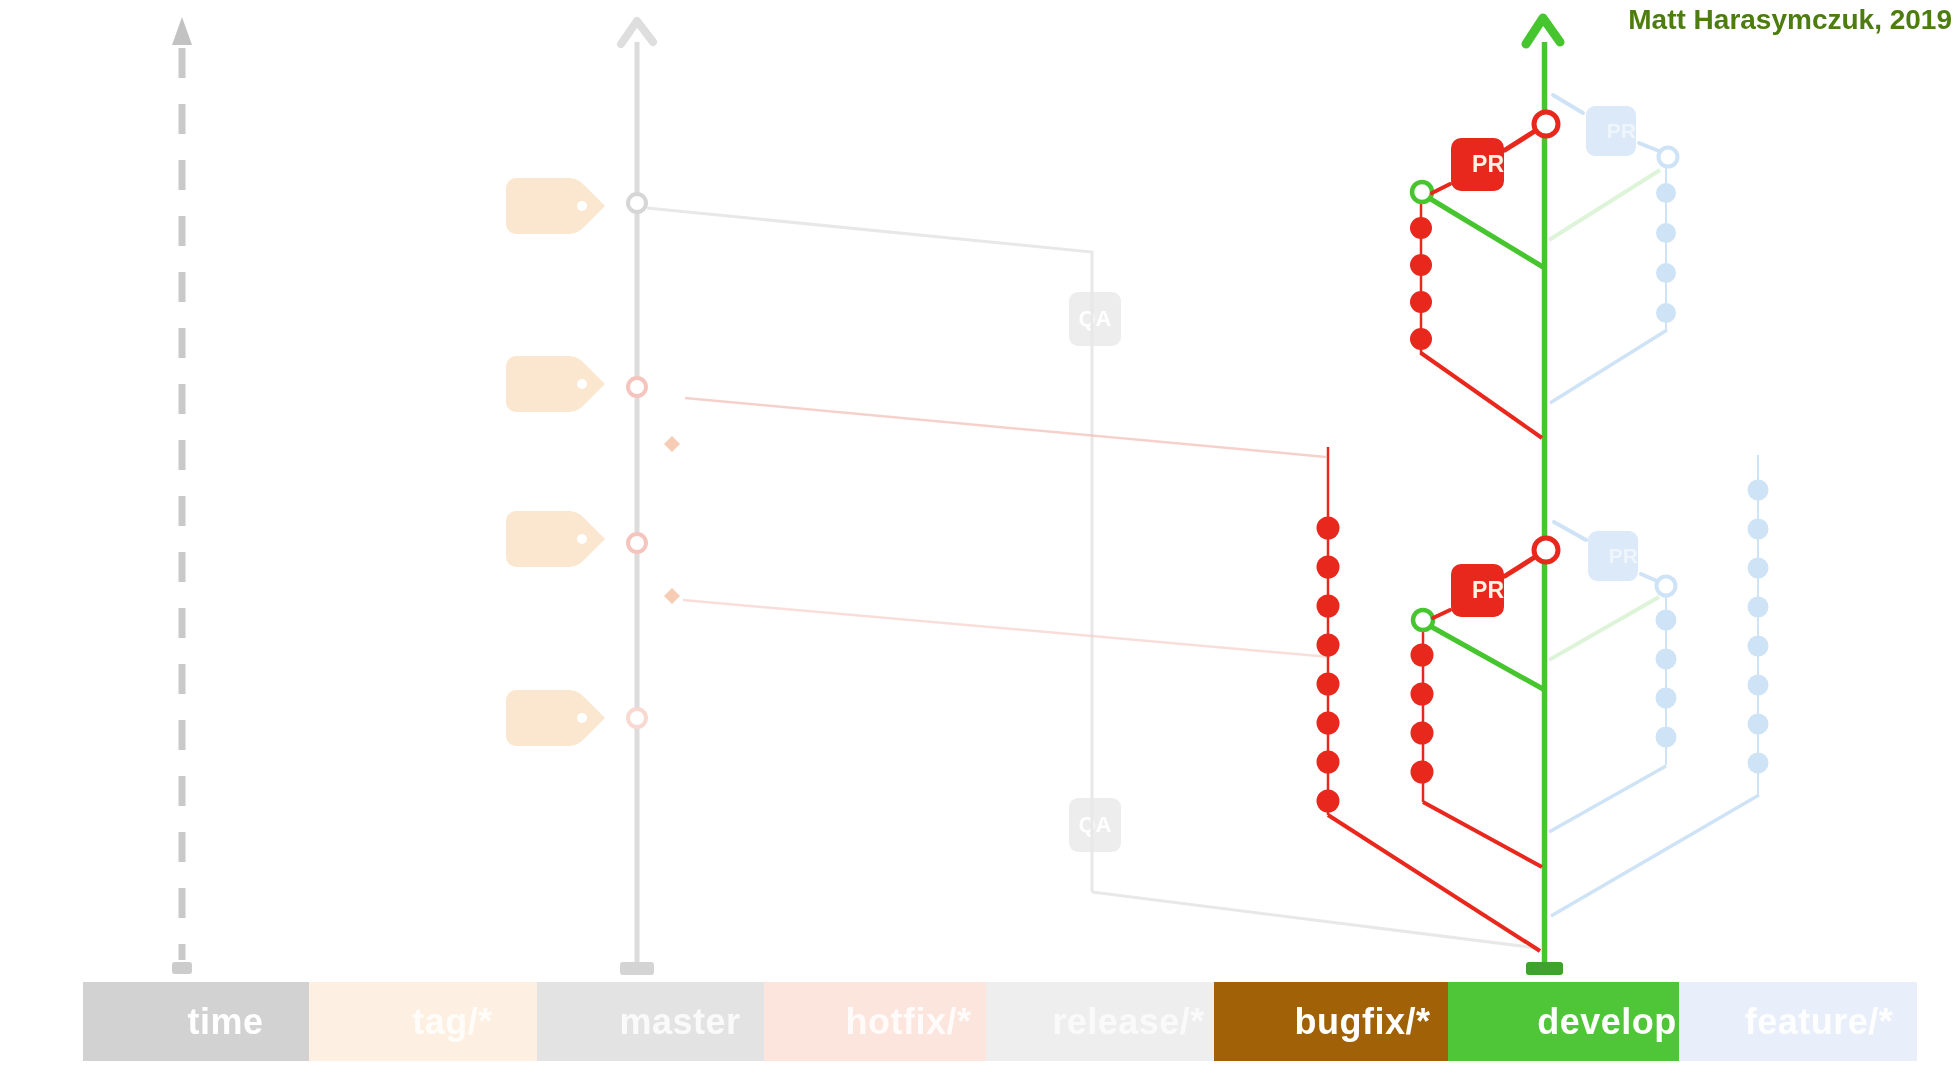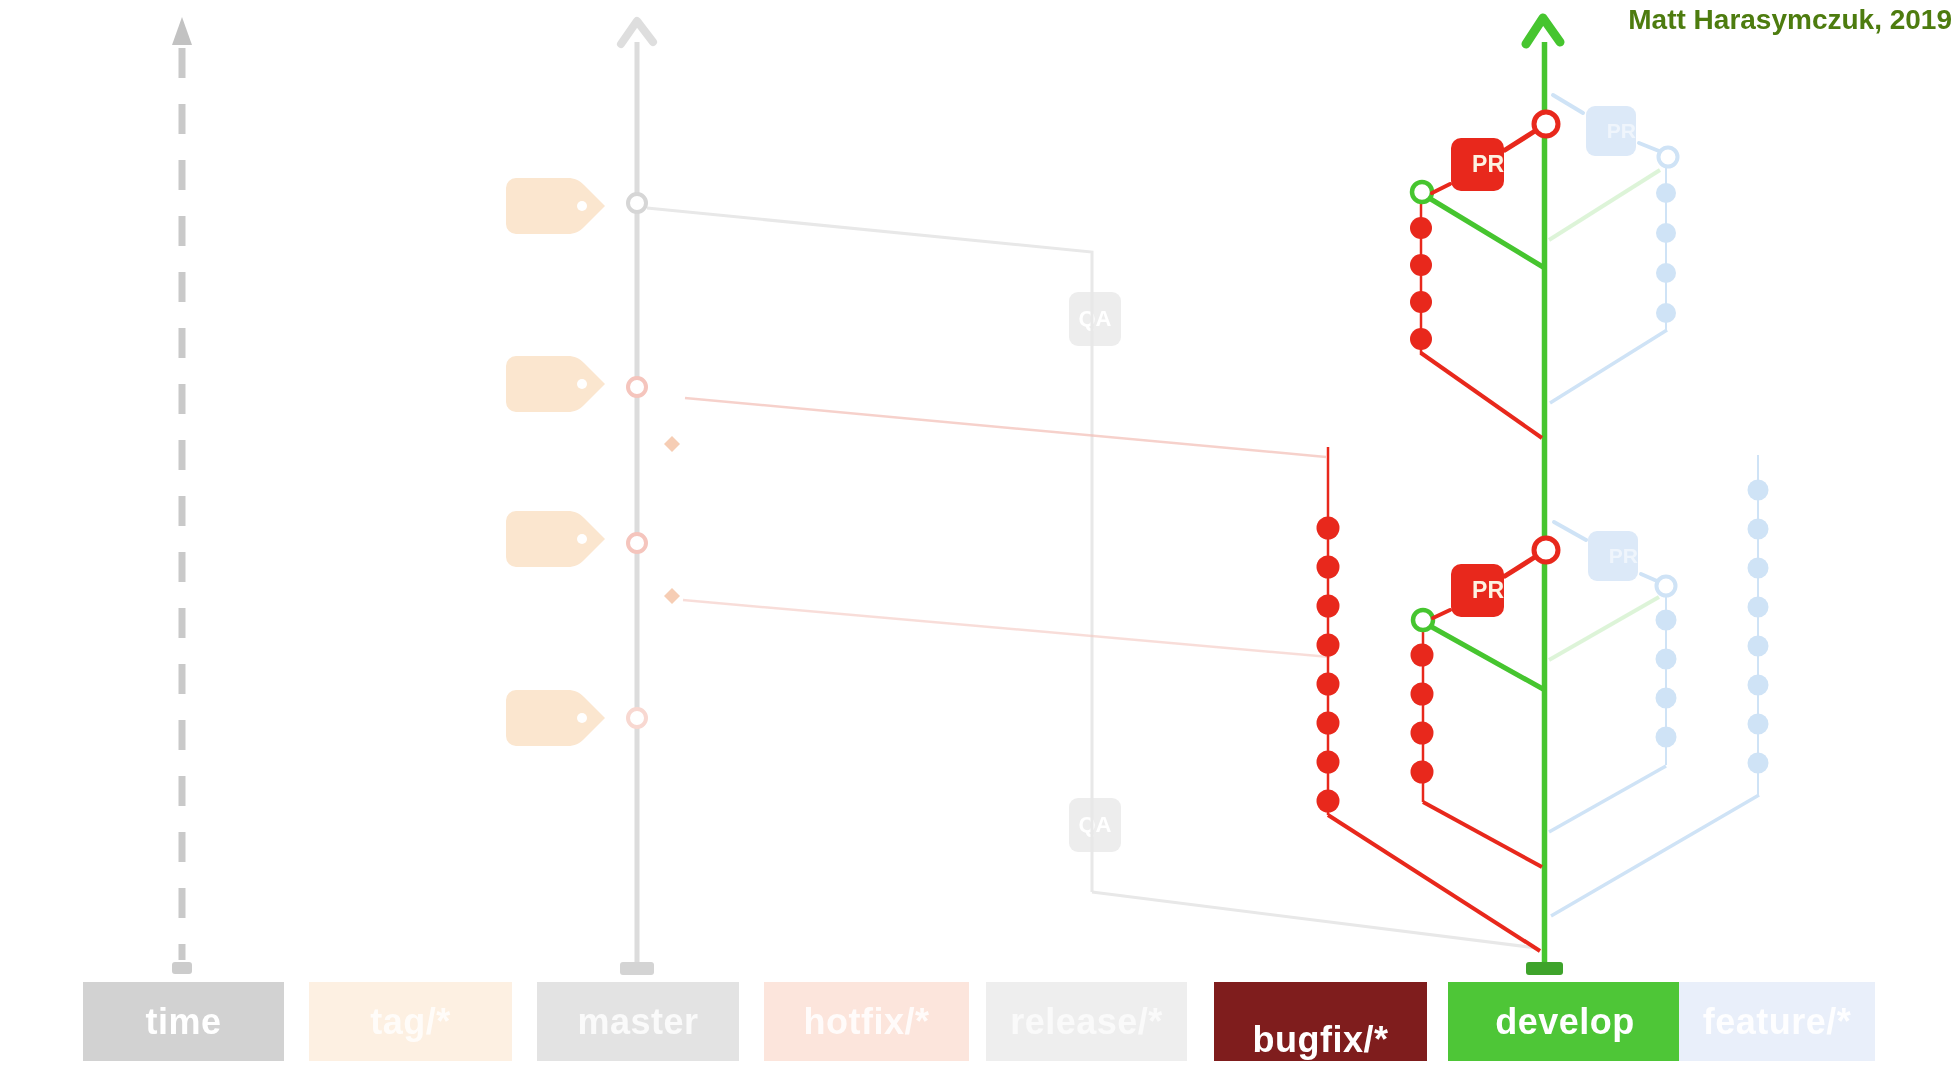--- a/index.html
+++ b/index.html
@@ -10,7 +10,7 @@
   #art{position:absolute;left:0;top:0;}
   .lane{
     position:absolute;top:982px;height:79px;display:flex;align-items:center;justify-content:center;
-    font-size:36px;font-weight:700;letter-spacing:.5px;user-select:none;
+    font-size:36px;font-weight:700;letter-spacing:.5px;user-select:none;padding-left:42px;
   }
   .lane-time{left:83px;width:201px;background:#d2d2d2;color:#ffffff;}
   .lane-tag{left:309px;width:203px;background:#fdf0e2;color:rgba(255,255,255,.8);}

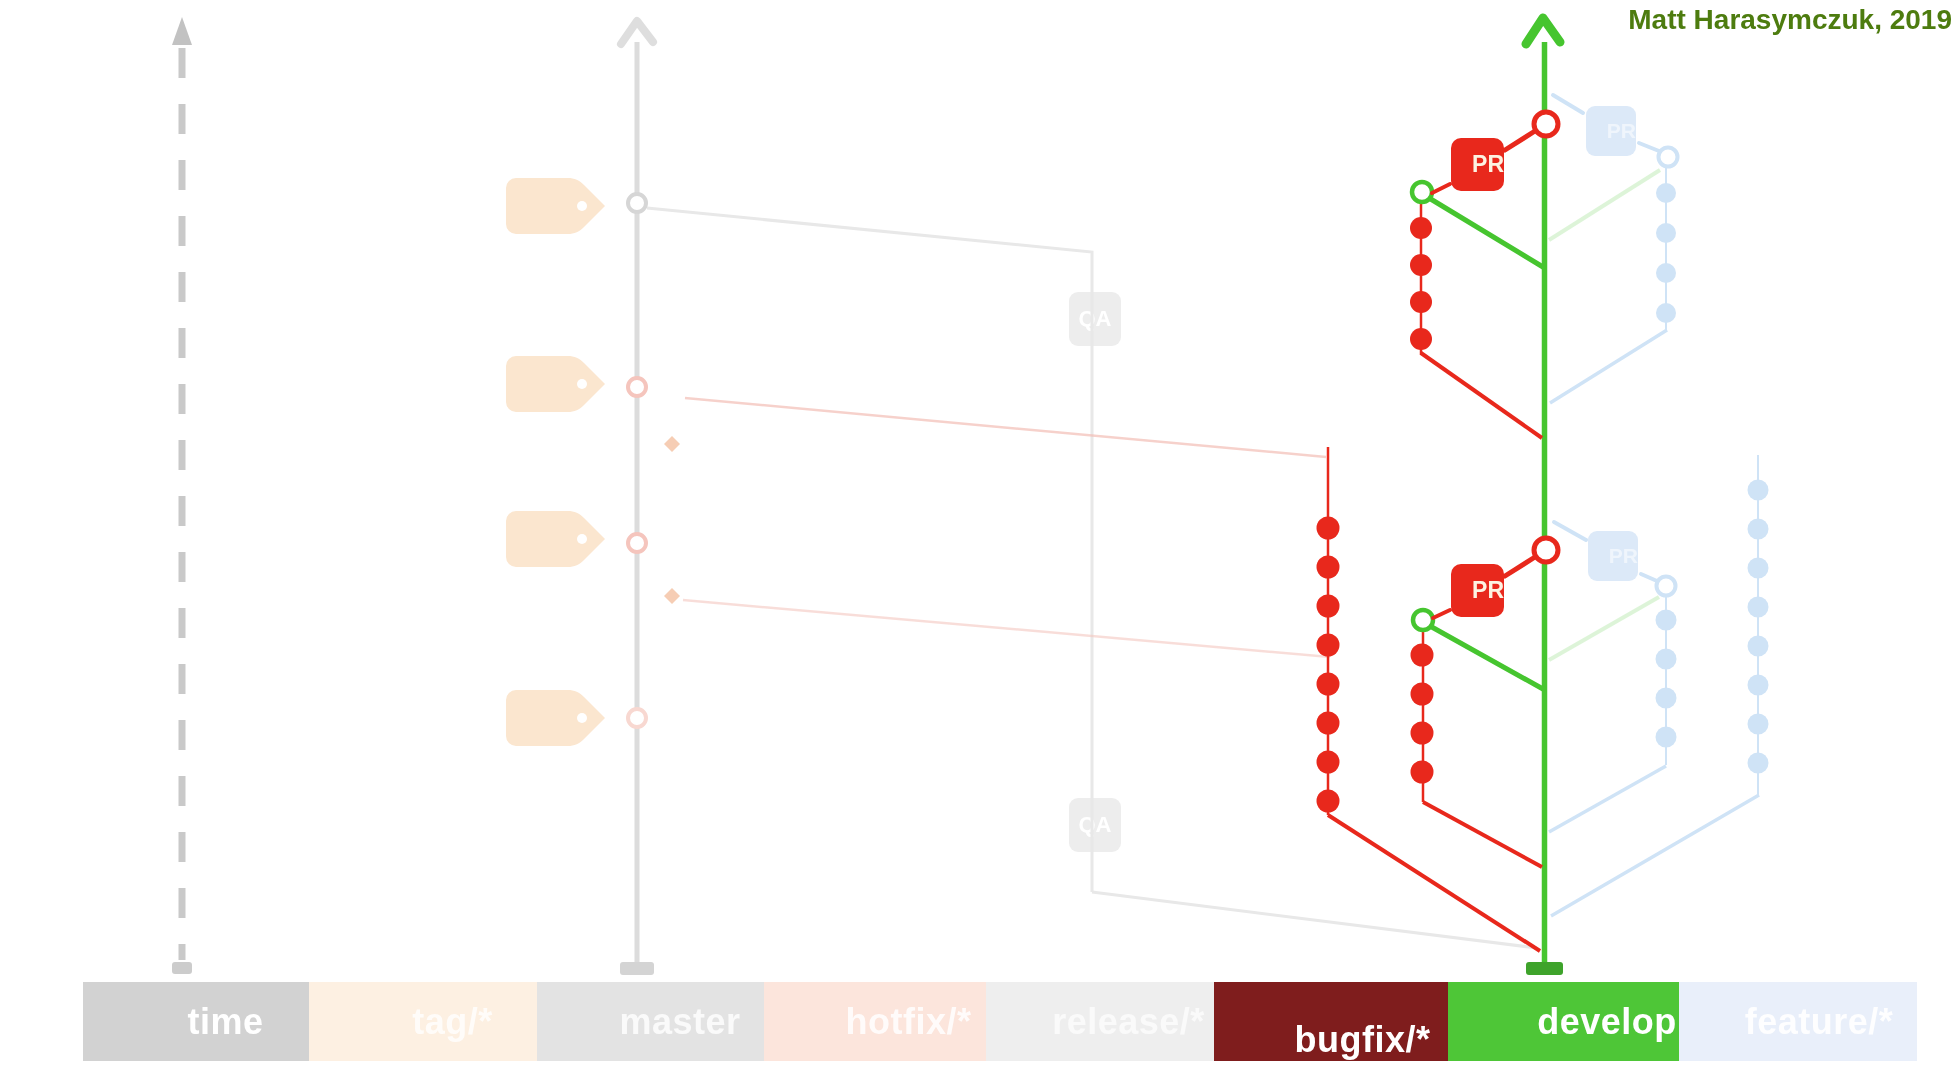--- a/index.html
+++ b/index.html
@@ -17,7 +17,7 @@
   .lane-master{left:537px;width:202px;background:#e3e3e3;color:#fafafa;}
   .lane-hotfix{left:764px;width:205px;background:#fce5dc;color:rgba(255,255,255,.85);}
   .lane-release{left:986px;width:201px;background:#eeeeee;color:#fafafa;}
-  .lane-bugfix{left:1214px;width:213px;background:#7f1d1d;color:#ffffff;align-items:flex-end;}
+  .lane-bugfix{left:1214px;width:213px;background:#a16207;color:#ffffff;}
   .lane-develop{left:1448px;width:234px;background:#4ec637;color:#ffffff;}
   .lane-feature{left:1679px;width:196px;background:#e9effa;color:rgba(255,255,255,.92);}
   .pr-badge{

